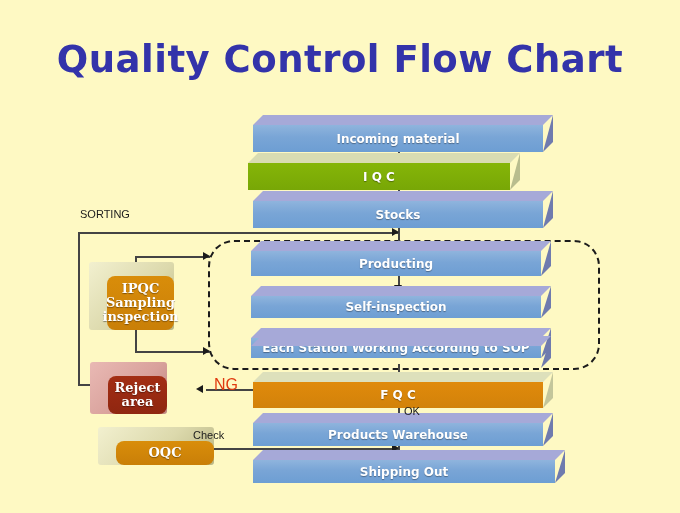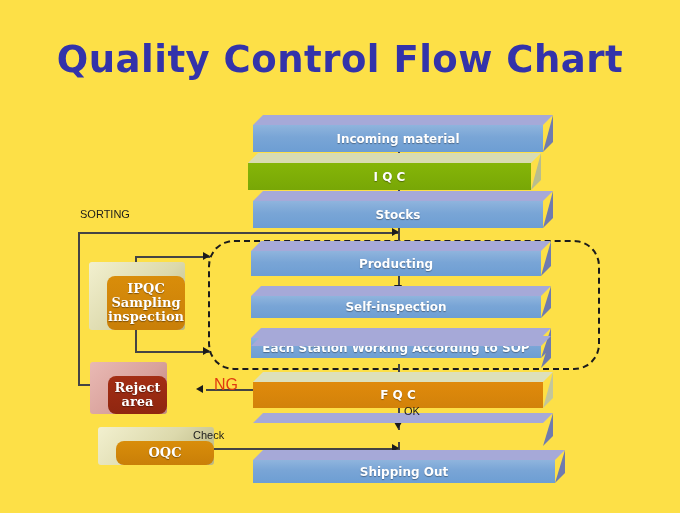--- a/index.html
+++ b/index.html
@@ -14,7 +14,7 @@
     position: relative;
     width: 680px;
     height: 513px;
-    background: #fde047;
+    background: #fef9c3;
     overflow: hidden;
   }
 

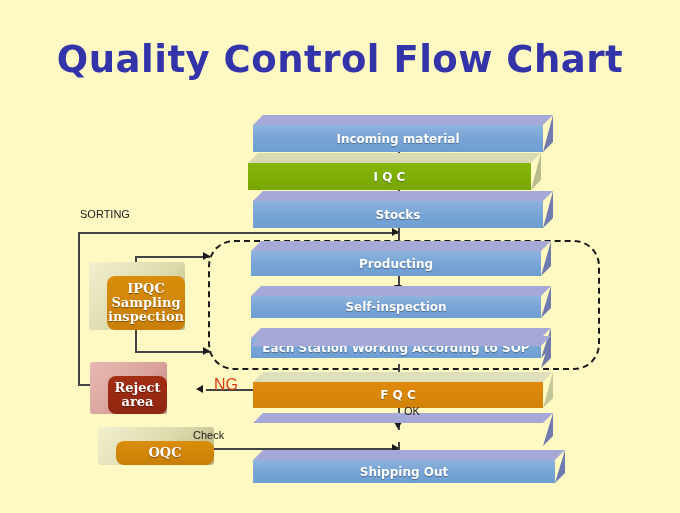--- a/index.html
+++ b/index.html
@@ -257,7 +257,7 @@
     <div class="face">Incoming material</div>
   </div>
 
-  <div class="slab green" style="left:248px; top:153px; width:293px; height:37px;">
+  <div class="slab green" style="left:248px; top:153px; width:272px; height:37px;">
     <div class="top"></div>
     <div class="side"></div>
     <div class="face">I Q C</div>

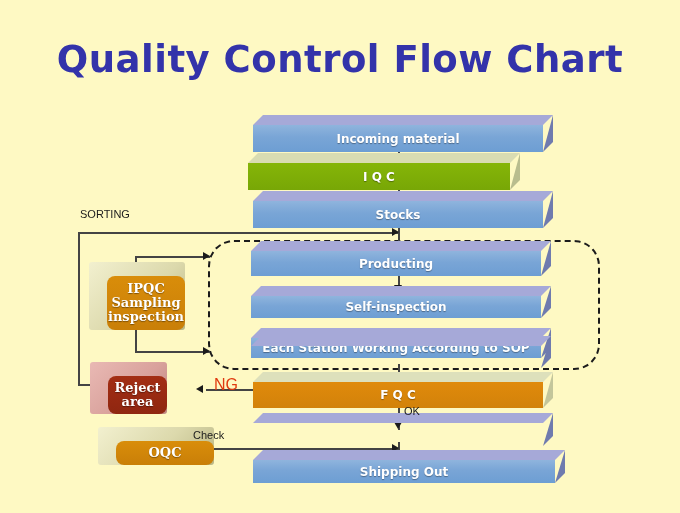--- a/index.html
+++ b/index.html
@@ -309,7 +309,7 @@
     <div class="face">Shipping Out</div>
   </div>
 
-  <div class="cube khaki" style="left:89px; top:262px; width:85px; height:68px;padding-left:11px;">
+  <div class="cube khaki" style="left:89px; top:262px; width:85px; height:68px;">
     <div class="cubeback"></div>
     <div class="cubeface">
       <span>

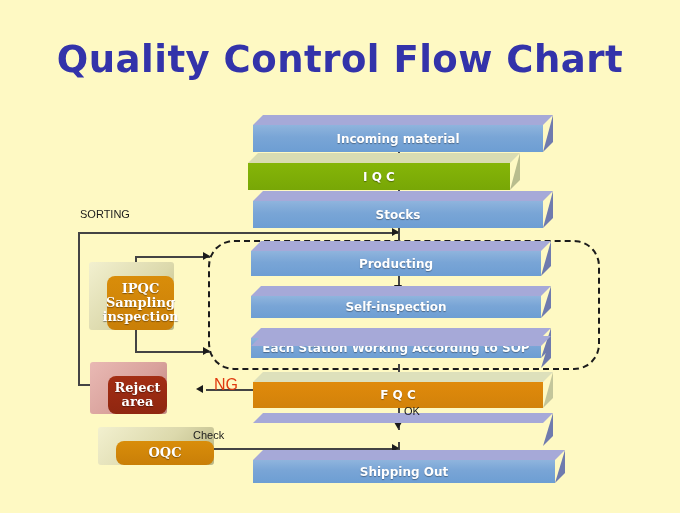--- a/index.html
+++ b/index.html
@@ -301,6 +301,7 @@
   <div class="slab blue" style="left:253px; top:413px; width:300px; height:33px;">
     <div class="top"></div>
     <div class="side"></div>
+    <div class="face">Products Warehouse</div>
   </div>
 
   <div class="slab blue" style="left:253px; top:450px; width:300px; height:33px;padding-left:12px;">

